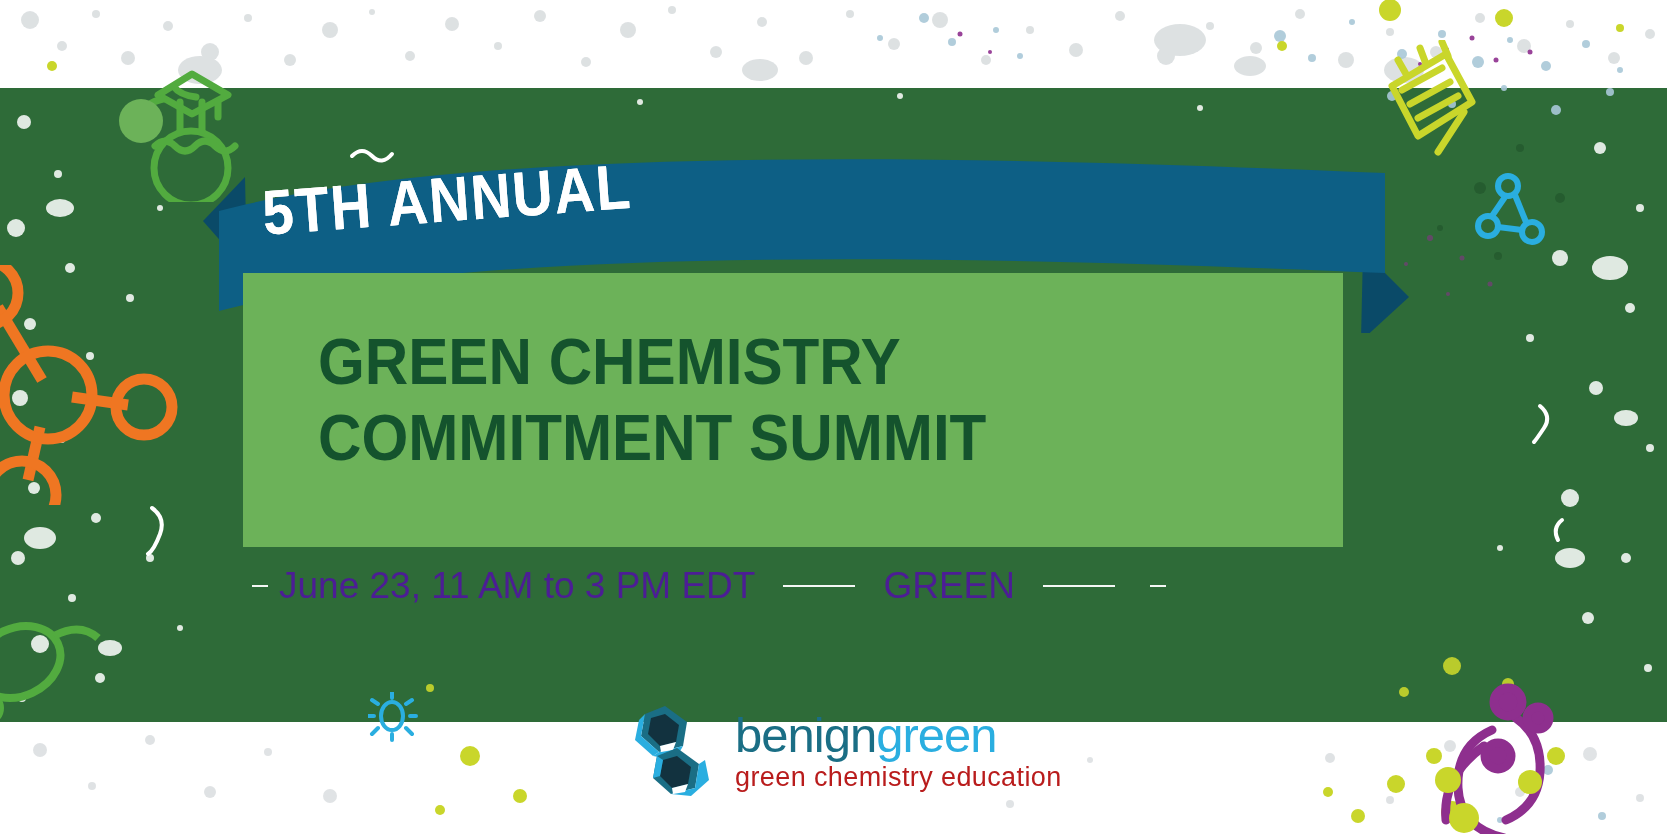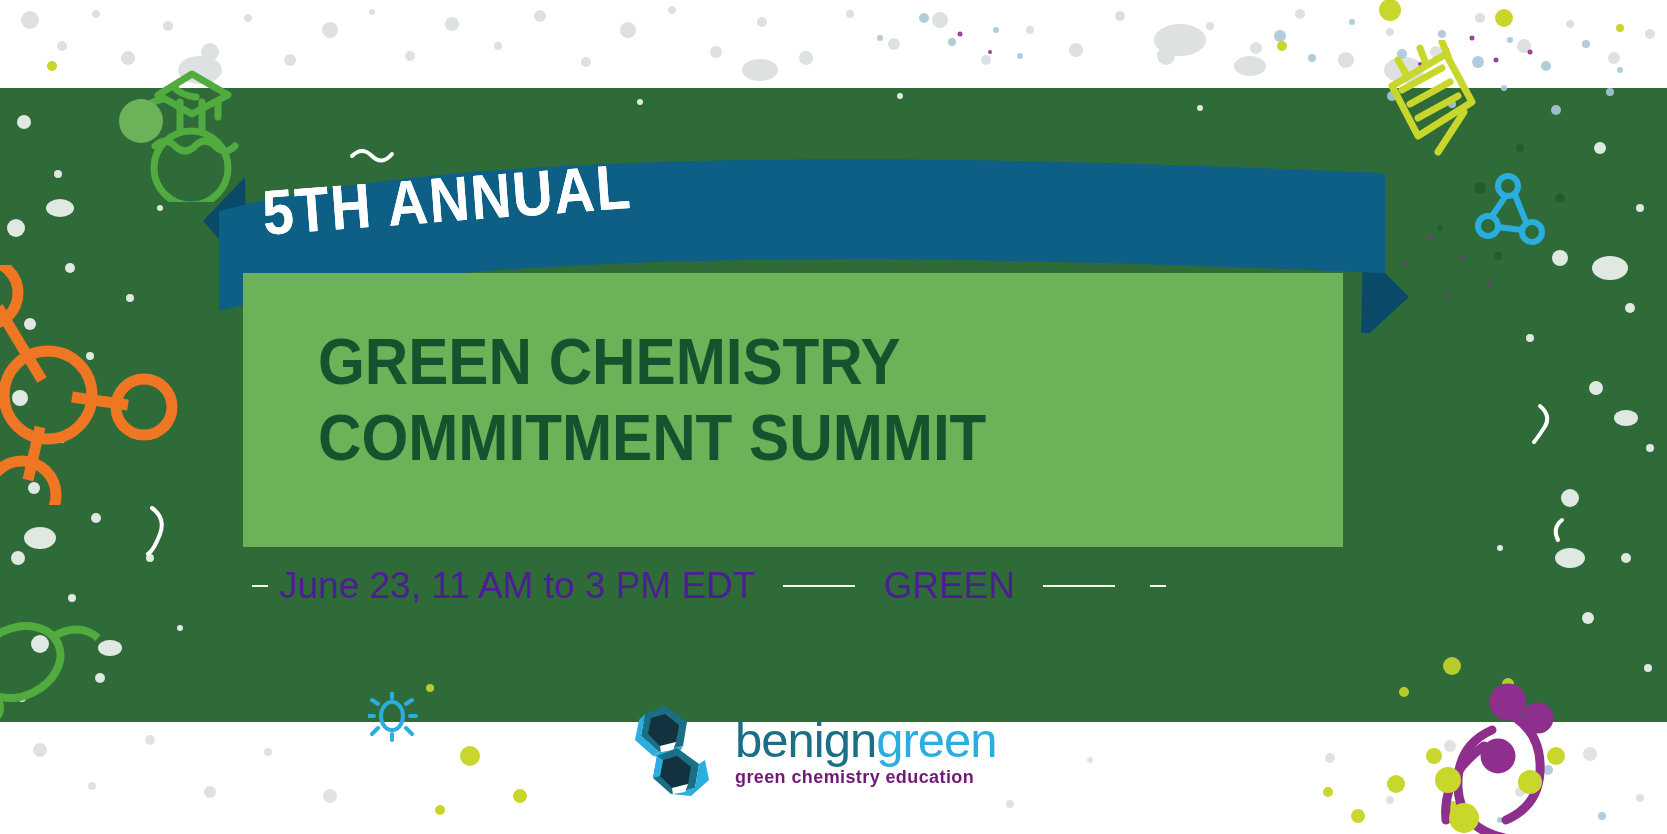--- a/index.html
+++ b/index.html
@@ -98,8 +98,8 @@
   .lw-beyond{color:#1a6e85;}
   .lw-benign{color:#2aaee0;}
   .logo-tag{
-    font-size:18px;color:#701a75;letter-spacing:.4px;margin-top:2px;
-    font-weight:700;
+    font-size:27px;color:#b91c1c;letter-spacing:.4px;margin-top:2px;
+    font-weight:400;
   }
 </style>
 </head>

